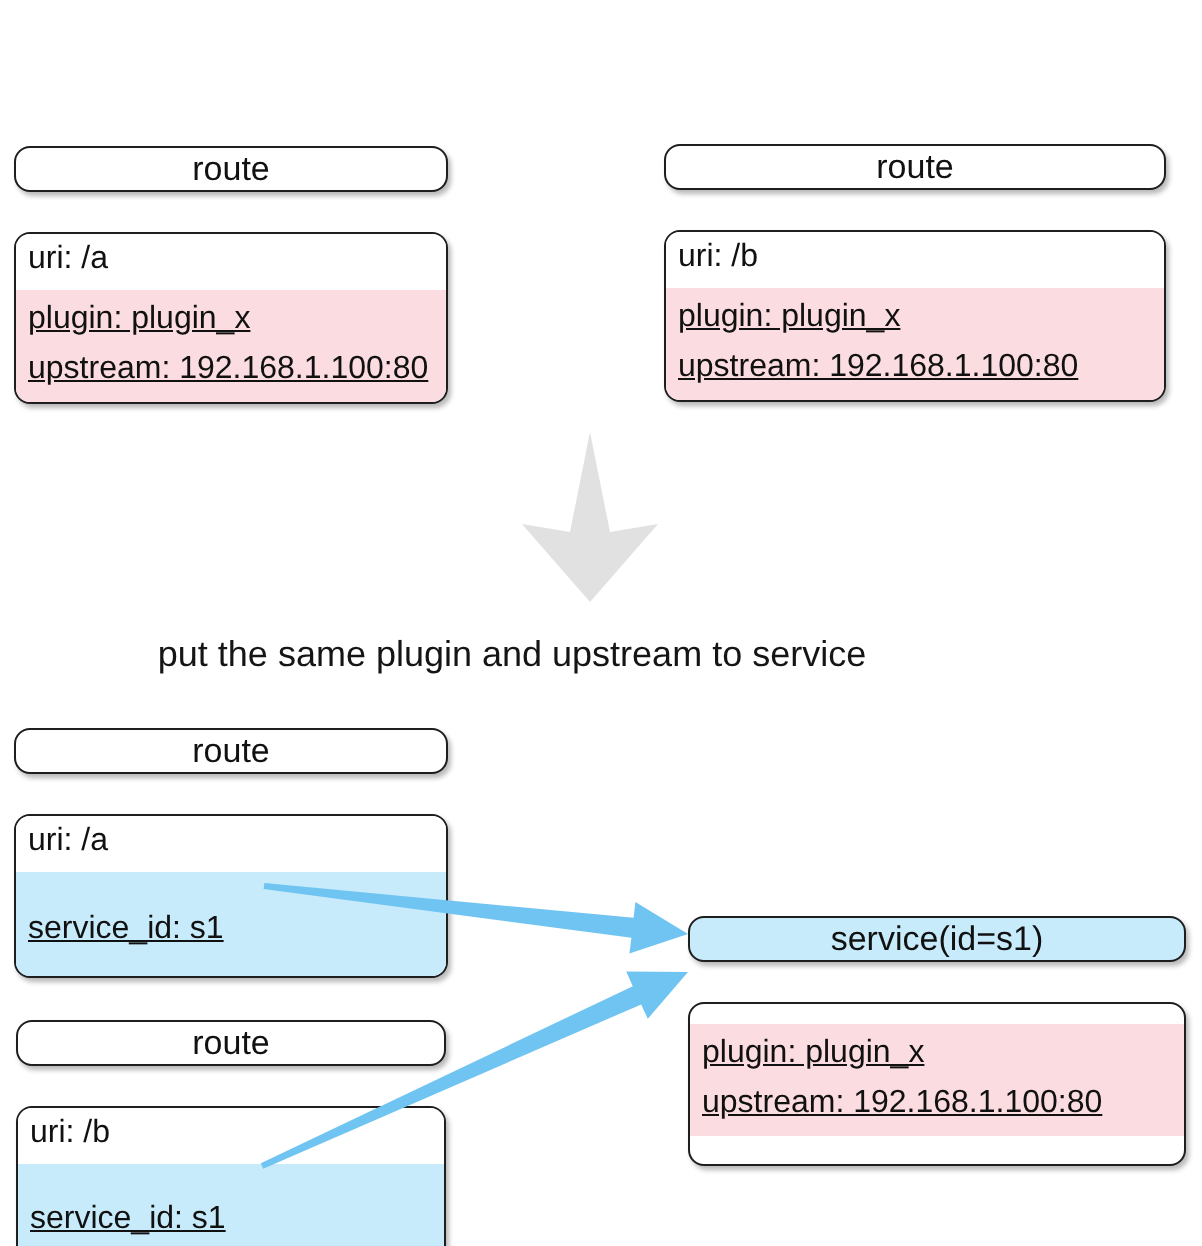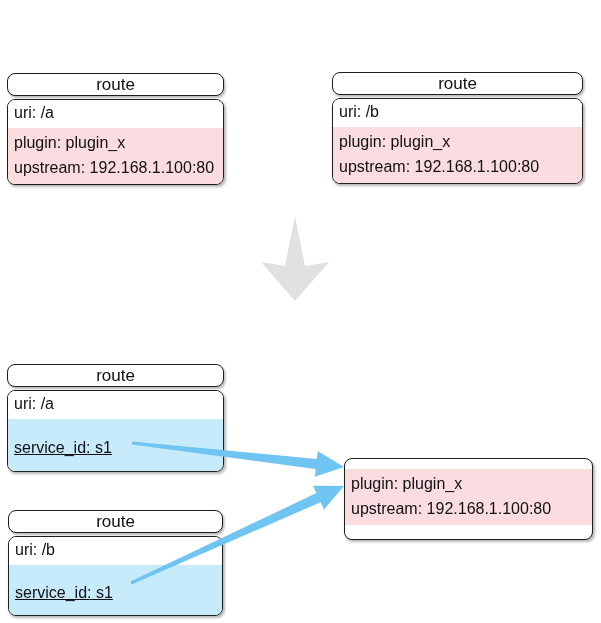--- a/index.html
+++ b/index.html
@@ -14,7 +14,7 @@
   .node-header{
     background:#ffffff;border:1.6px solid #1e1e1e;border-radius:8px;
     height:21px;line-height:21px;text-align:center;font-size:17px;
-    margin-bottom:3px;box-shadow:1.5px 2px 2.5px rgba(0,0,0,.28);
+    margin-bottom:20px;box-shadow:1.5px 2px 2.5px rgba(0,0,0,.28);
   }
   .node-header.blue{background:var(--blue_band,#c7ebfb);}
   .node-body{

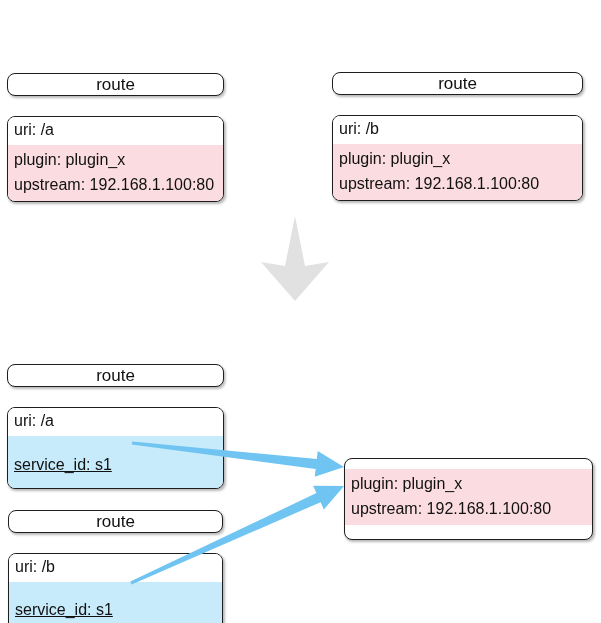--- a/index.html
+++ b/index.html
@@ -24,7 +24,7 @@
   .row{font-size:16px;padding-left:6px;}
   .row.uri{height:28px;line-height:26px;background:#ffffff;}
   .band{padding:2px 0 0 6px;}
-  .band .line{font-size:16px;line-height:25px;white-space:nowrap;}
+  .band .line{font-size:16px;line-height:25px;white-space:nowrap;text-decoration:underline;}
   .band.pink{background:var(--pink_band,#fbdce1);}
   .band.blue{background:var(--blue_band,#c7ebfb);display:flex;align-items:center;text-decoration:underline;}
   .svc-pink{margin-top:10px;height:54px;}

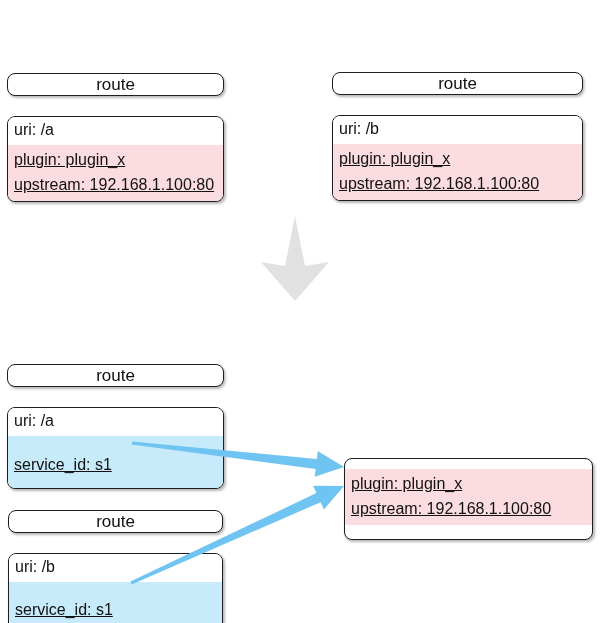--- a/index.html
+++ b/index.html
@@ -58,6 +58,7 @@
     </div>
   </div>
 
+  <div class="title t2">put the same plugin and upstream to service</div>
 
   <div class="node" style="left:7px;top:364px;width:217px">
     <div class="node-header">route</div>

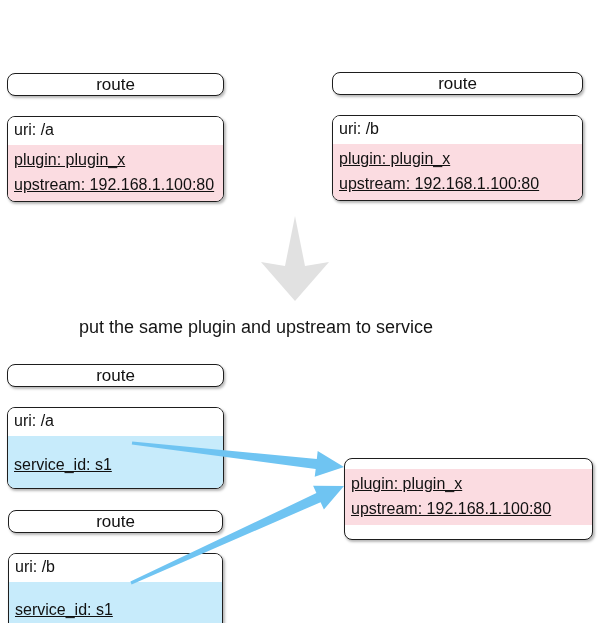--- a/index.html
+++ b/index.html
@@ -77,6 +77,7 @@
   </div>
 
   <div class="node" style="left:344px;top:458px;width:249px">
+    <div class="node-header blue">service(id=s1)</div>
     <div class="node-body" style="height:80px">
       <div class="band pink svc-pink">
         <div class="line">plugin: plugin_x</div>

